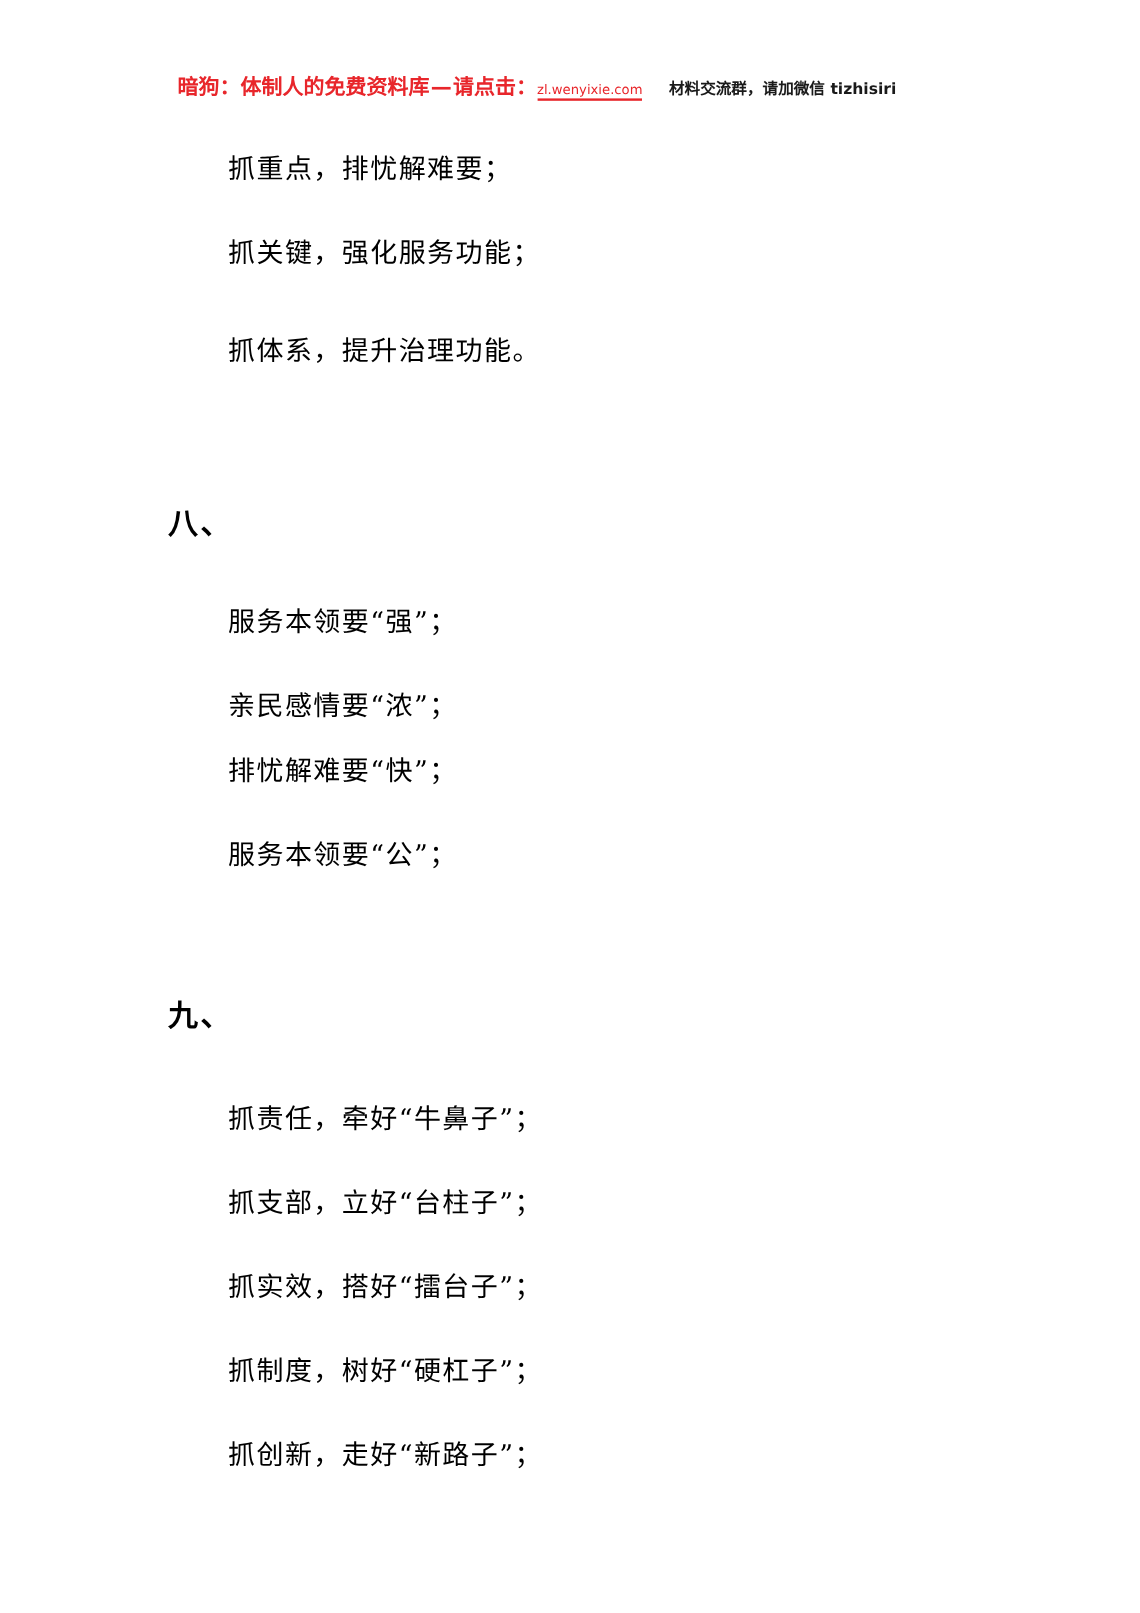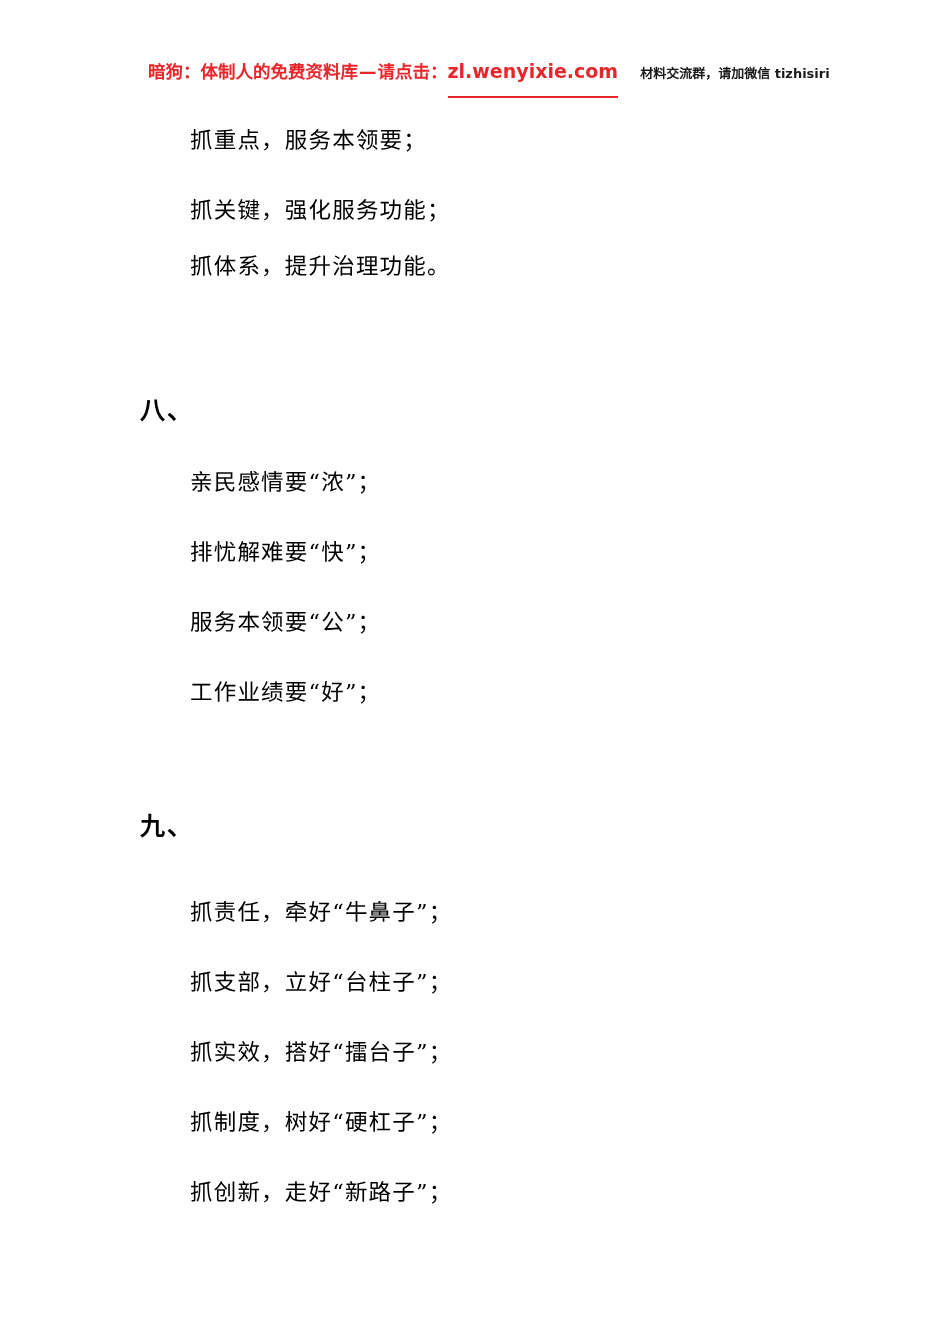--- a/index.html
+++ b/index.html
@@ -49,11 +49,11 @@
   }
   .banner-link {
     color: #e8262b;
-    font-weight: bold;
-    font-size: 19px;
+    font-weight: normal;
+    font-size: 11px;
     text-decoration: none;
     border-bottom: 2px solid #e8262b;
-    padding-bottom: 14px;
+    padding-bottom: 1px;
   }
   .banner-black {
     color: #1a1a1a;

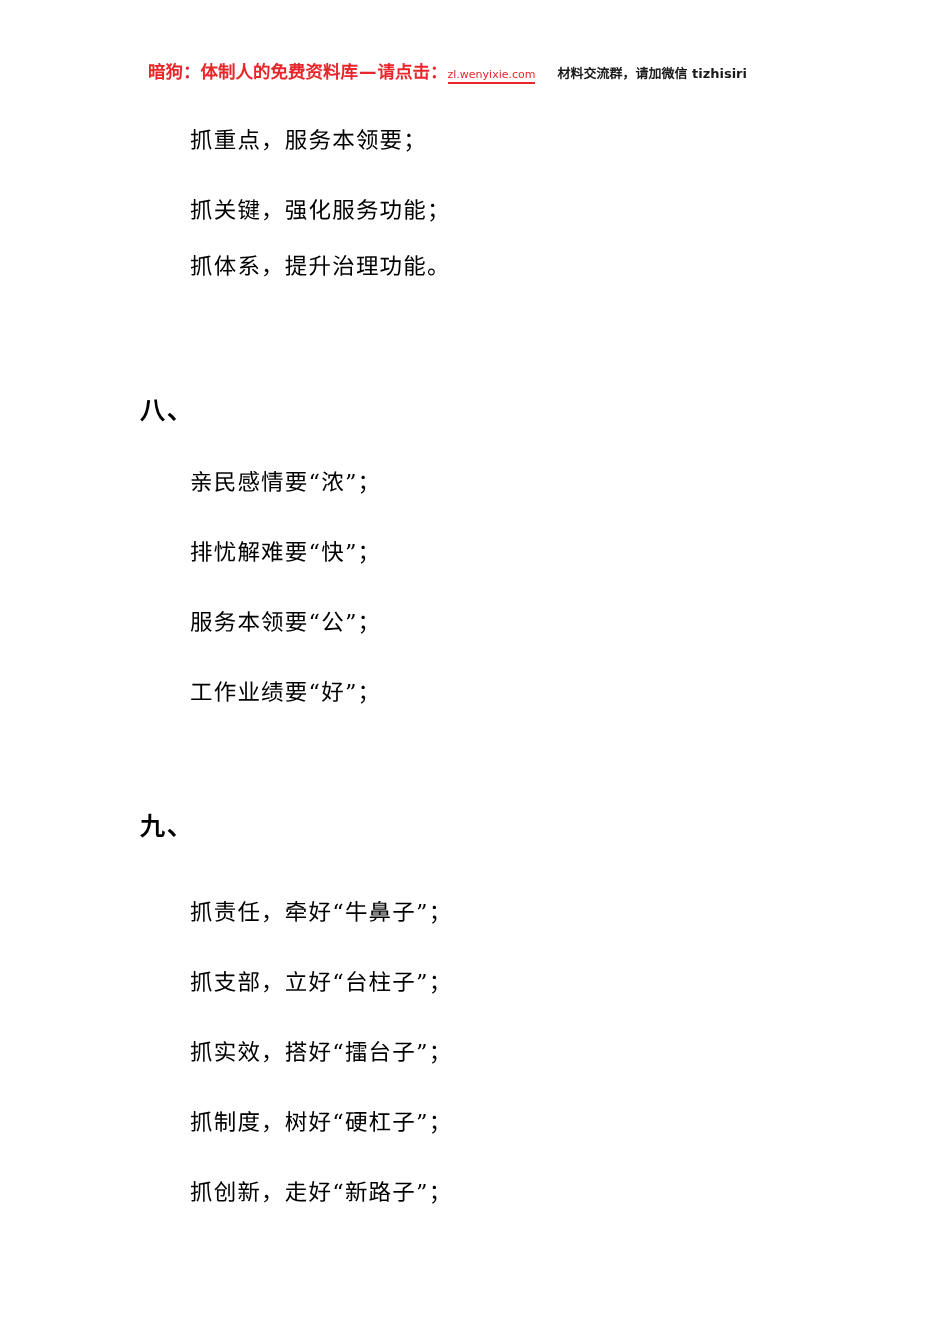--- a/index.html
+++ b/index.html
@@ -109,7 +109,7 @@
   <div class="doc">
 
     <div style="height:12px"></div>
-    <div class="line" style="margin-top:10px">抓重点，服务本领要；</div>
+    <div class="line" style="margin-top:10px">抓重点，排忧解难要；</div>
     <div class="line" style="margin-top:38px">抓关键，强化服务功能；</div>
     <div class="line" style="margin-top:24px">抓体系，提升治理功能。</div>
 

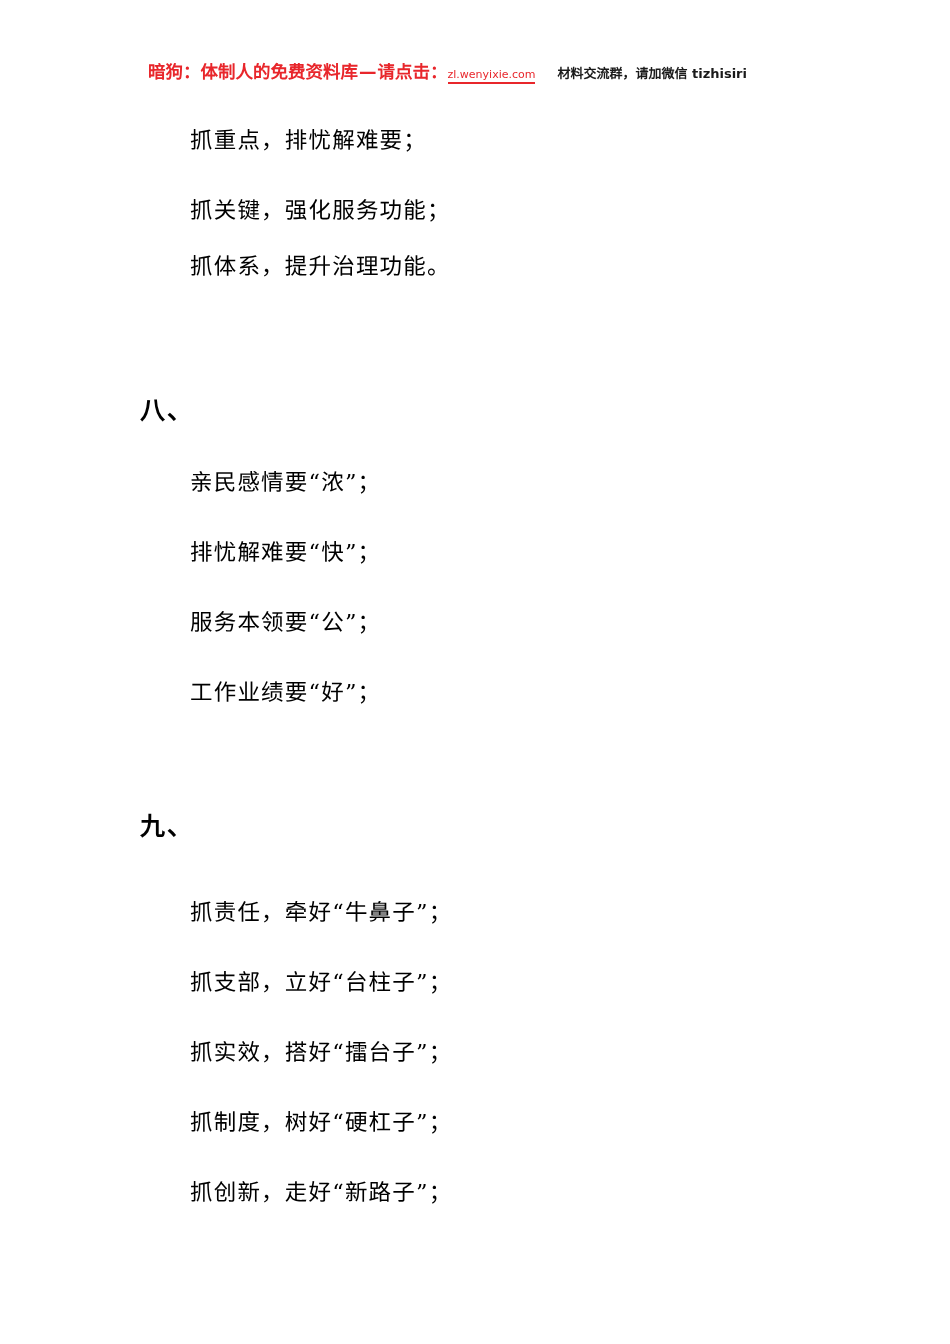--- a/index.html
+++ b/index.html
@@ -111,7 +111,7 @@
     <div style="height:12px"></div>
     <div class="line" style="margin-top:10px">抓重点，排忧解难要；</div>
     <div class="line" style="margin-top:38px">抓关键，强化服务功能；</div>
-    <div class="line" style="margin-top:24px">抓体系，提升治理功能。</div>
+    <div class="line" style="margin-top:50px">抓体系，提升治理功能。</div>
 
     <div class="section">
       <div class="sec-heading" style="margin-top:110px">八、</div>

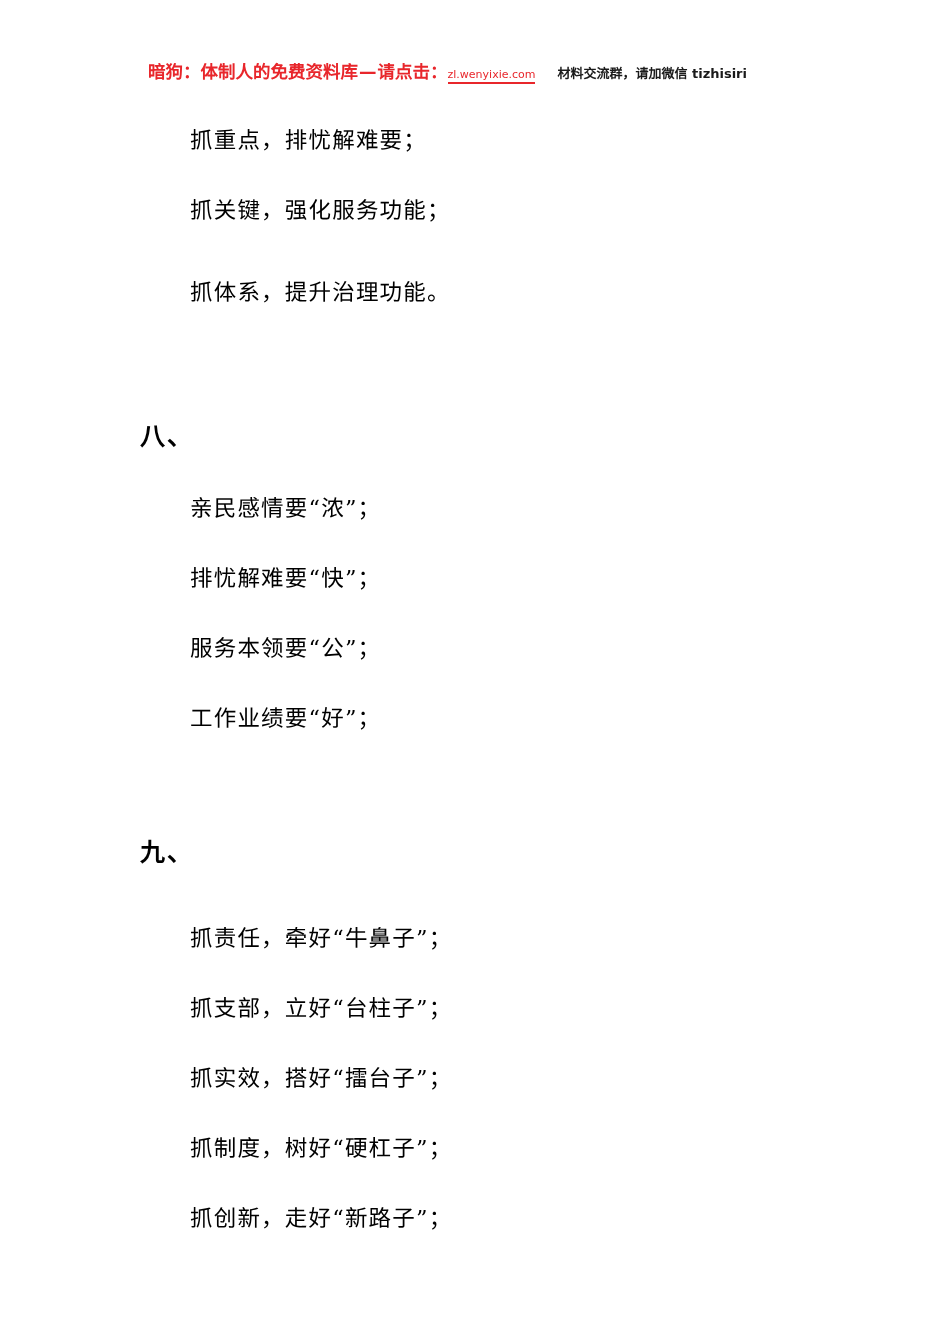--- a/index.html
+++ b/index.html
@@ -115,6 +115,7 @@
 
     <div class="section">
       <div class="sec-heading" style="margin-top:110px">八、</div>
+      <div class="line" style="margin-top:48px">服务本领要“强”；</div>
       <div class="line" style="margin-top:38px">亲民感情要“浓”；</div>
       <div class="line" style="margin-top:38px">排忧解难要“快”；</div>
       <div class="line" style="margin-top:38px">服务本领要“公”；</div>

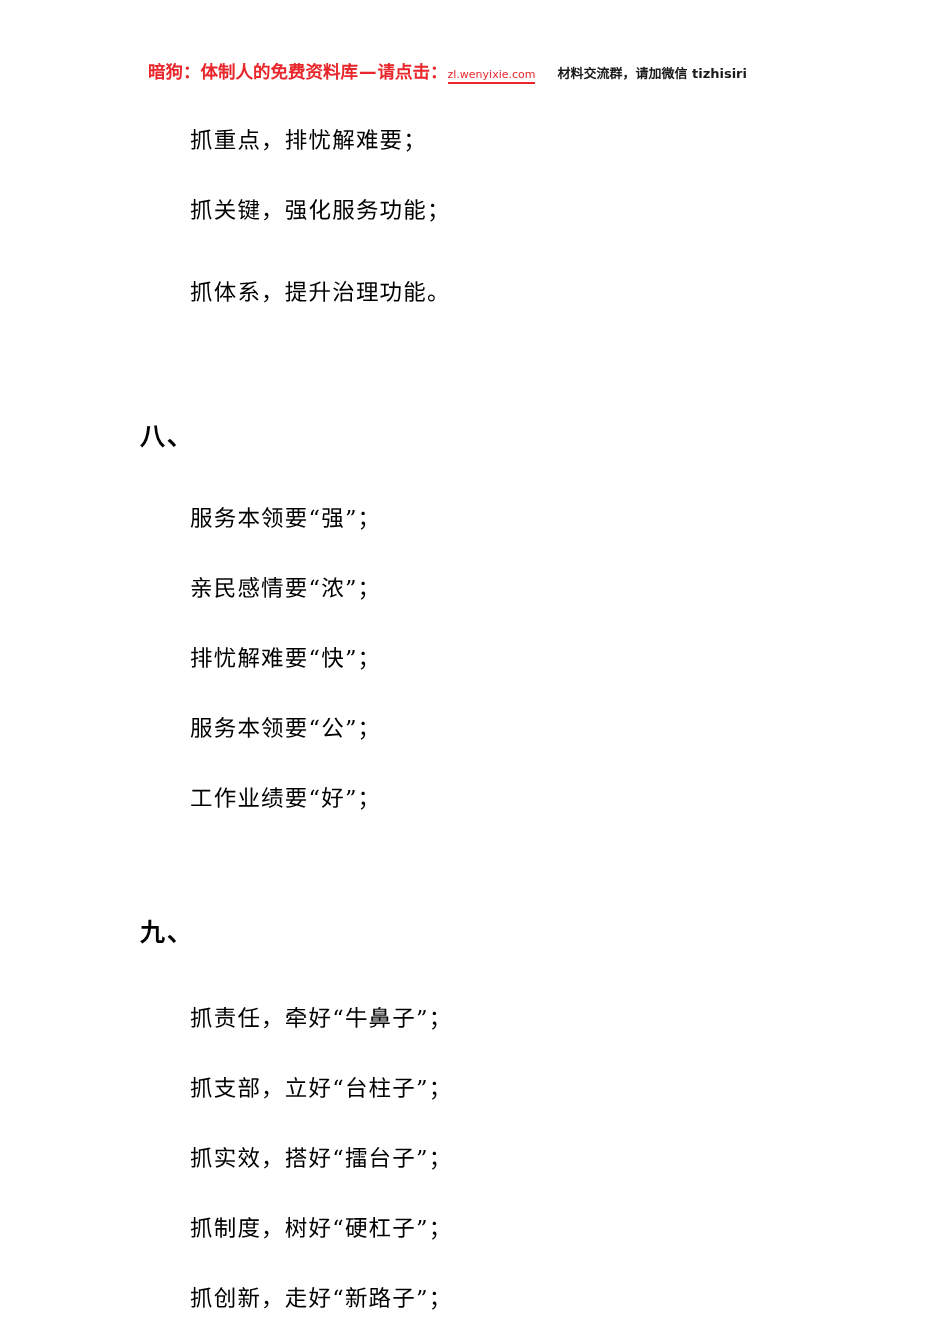--- a/index.html
+++ b/index.html
@@ -117,7 +117,7 @@
       <div class="sec-heading" style="margin-top:110px">八、</div>
       <div class="line" style="margin-top:48px">服务本领要“强”；</div>
       <div class="line" style="margin-top:38px">亲民感情要“浓”；</div>
-      <div class="line" style="margin-top:38px">排忧解难要“快”；</div>
+      <div class="line" style="margin-top:22px">排忧解难要“快”；</div>
       <div class="line" style="margin-top:38px">服务本领要“公”；</div>
       <div class="line" style="margin-top:38px">工作业绩要“好”；</div>
     </div>

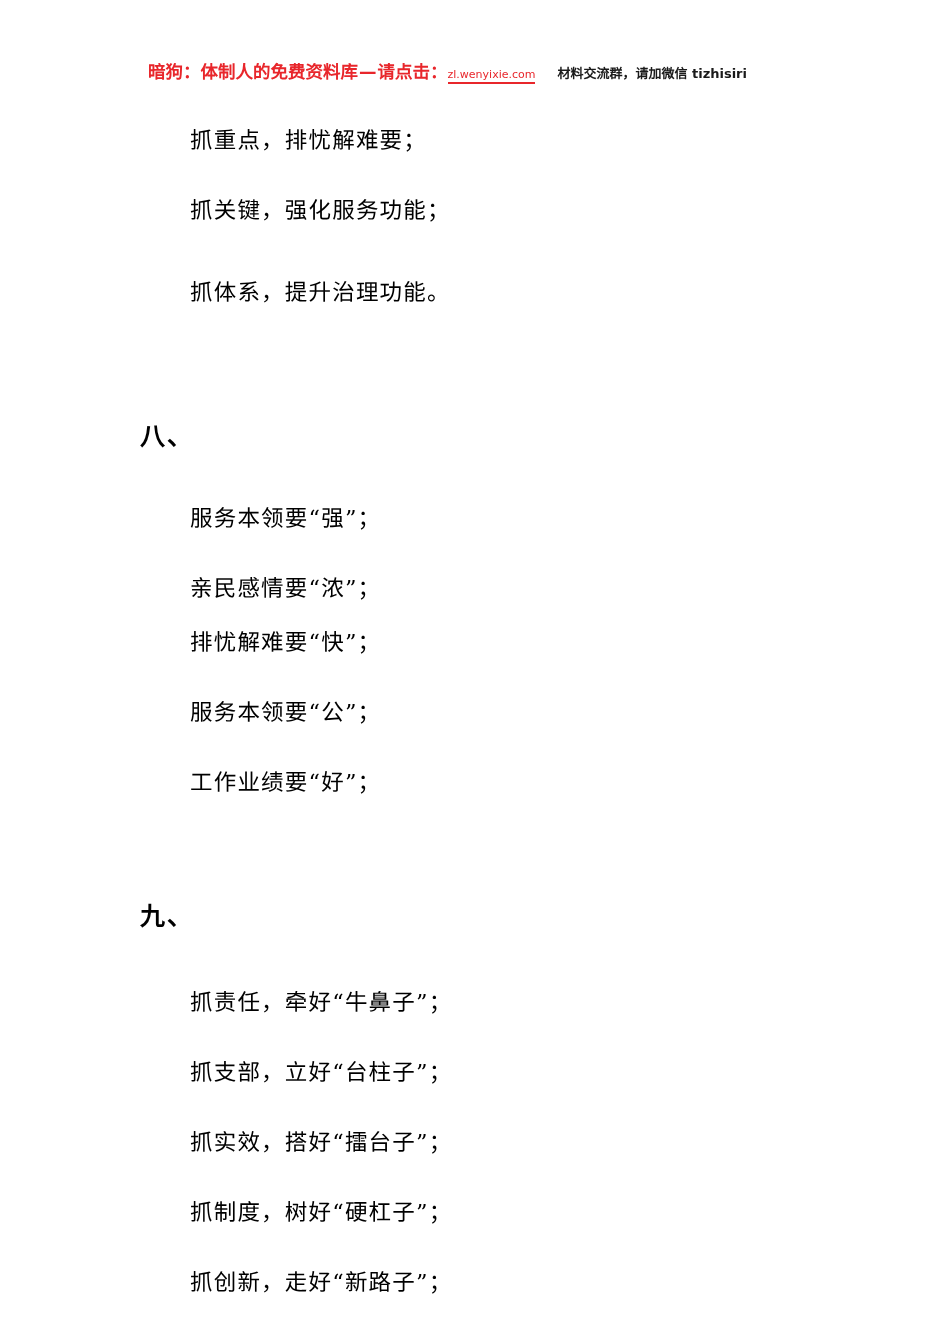--- a/index.html
+++ b/index.html
@@ -119,7 +119,6 @@
       <div class="line" style="margin-top:38px">亲民感情要“浓”；</div>
       <div class="line" style="margin-top:22px">排忧解难要“快”；</div>
       <div class="line" style="margin-top:38px">服务本领要“公”；</div>
-      <div class="line" style="margin-top:38px">工作业绩要“好”；</div>
     </div>
 
     <div class="section">

